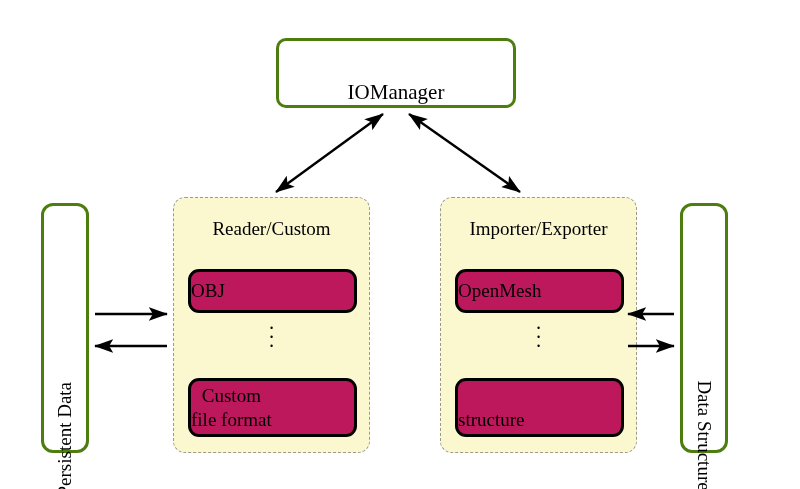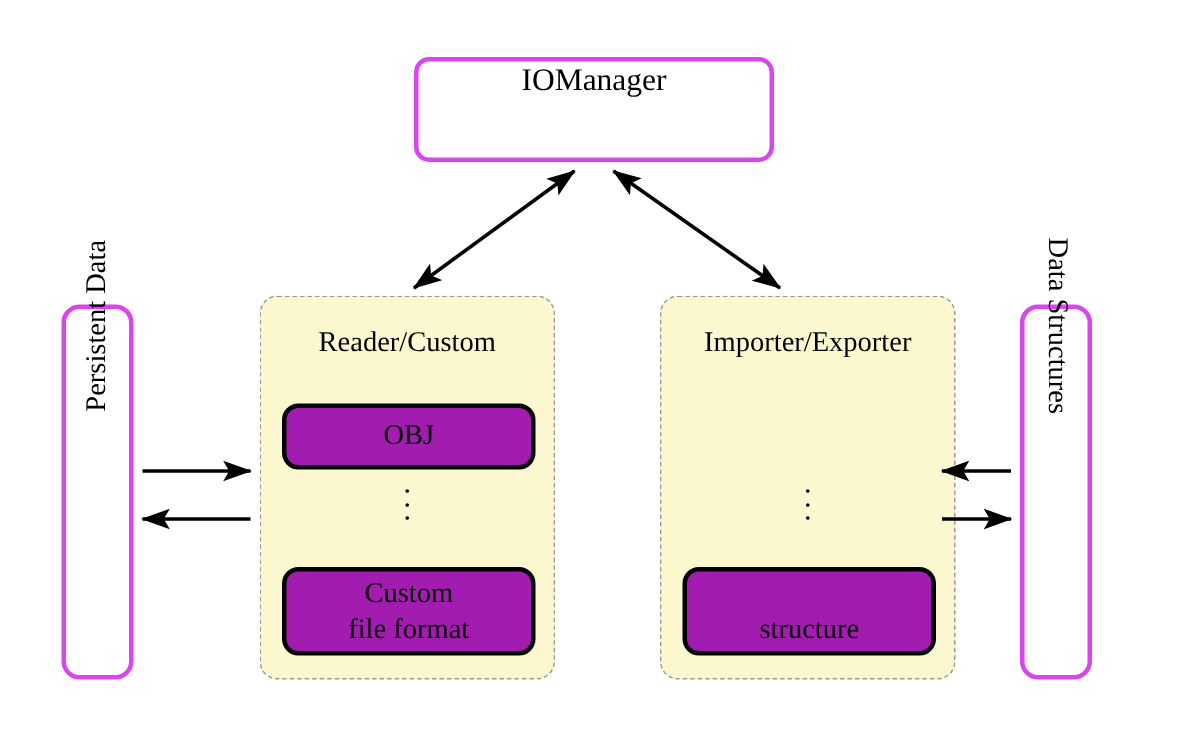--- a/index.html
+++ b/index.html
@@ -25,11 +25,11 @@
   .node {
     position: absolute;
     box-sizing: border-box;
-    border: 3px solid #d946ef;
+    border: 3px solid #4d7c0f;
     border-radius: 10px;
     background: #ffffff;
     display: flex;
-    align-items: flex-start;
+    align-items: flex-end;
     justify-content: center;
     text-align: center;
     line-height: 1.18;

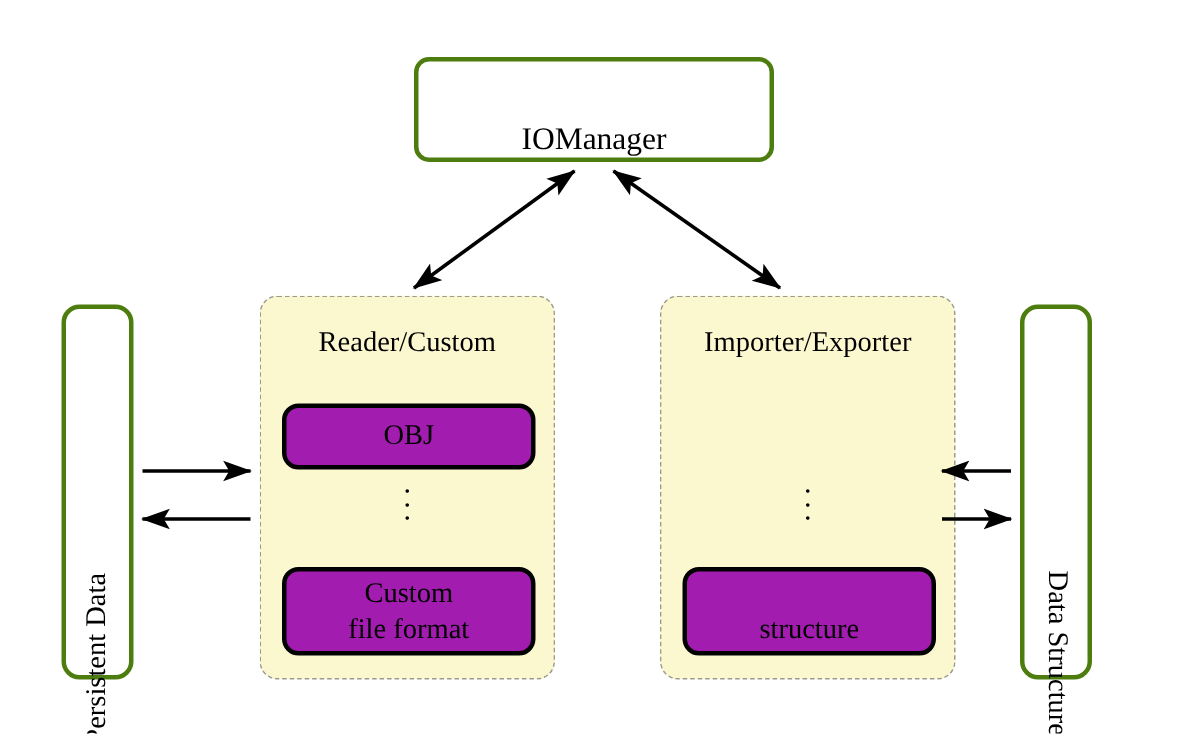--- a/index.html
+++ b/index.html
@@ -94,10 +94,10 @@
     width: 169px;
     border: 3px solid #000000;
     border-radius: 11px;
-    background: #a21caf;
+    background: #be185d;
     display: flex;
     align-items: center;
-    justify-content: center;
+    justify-content: flex-start;
     text-align: center;
     font-size: 19px;
     line-height: 1.22;

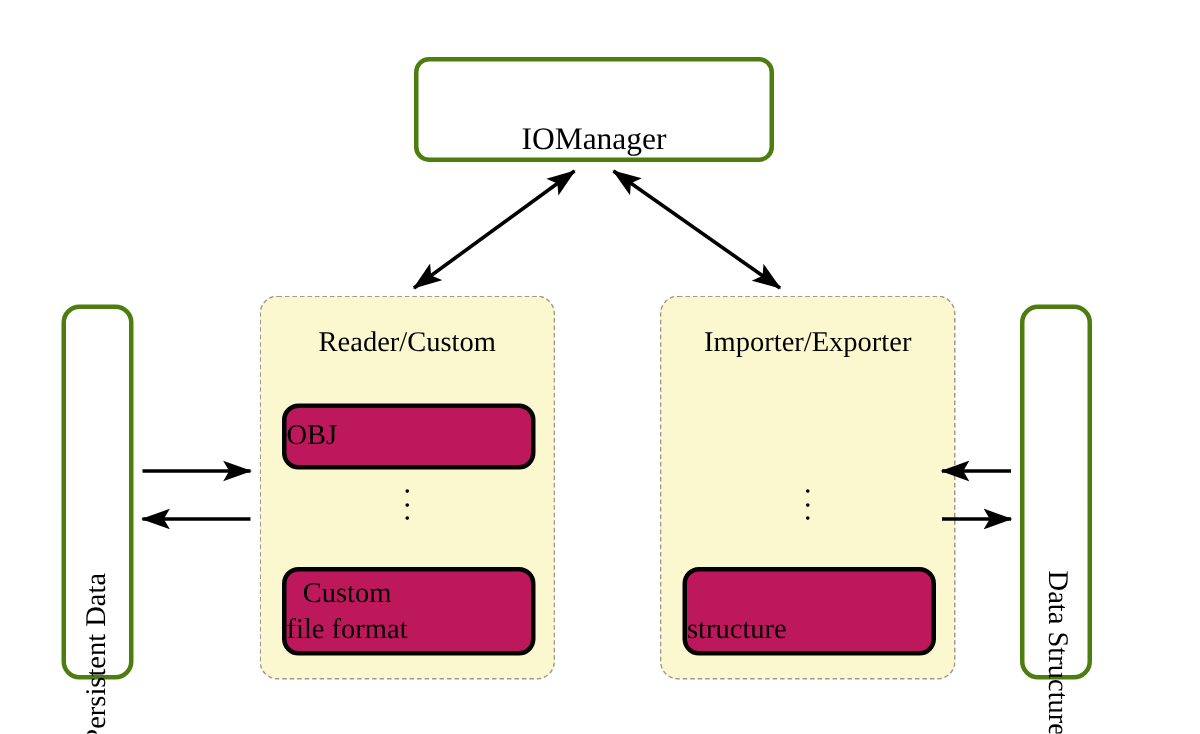--- a/index.html
+++ b/index.html
@@ -177,6 +177,9 @@
 
     <div class="group-title">Importer/Exporter</div>
 
+    <div class="inner-node top">
+      <span>OpenMesh</span>
+    </div>
 
     <div class="vdots">
       <span>·</span>

